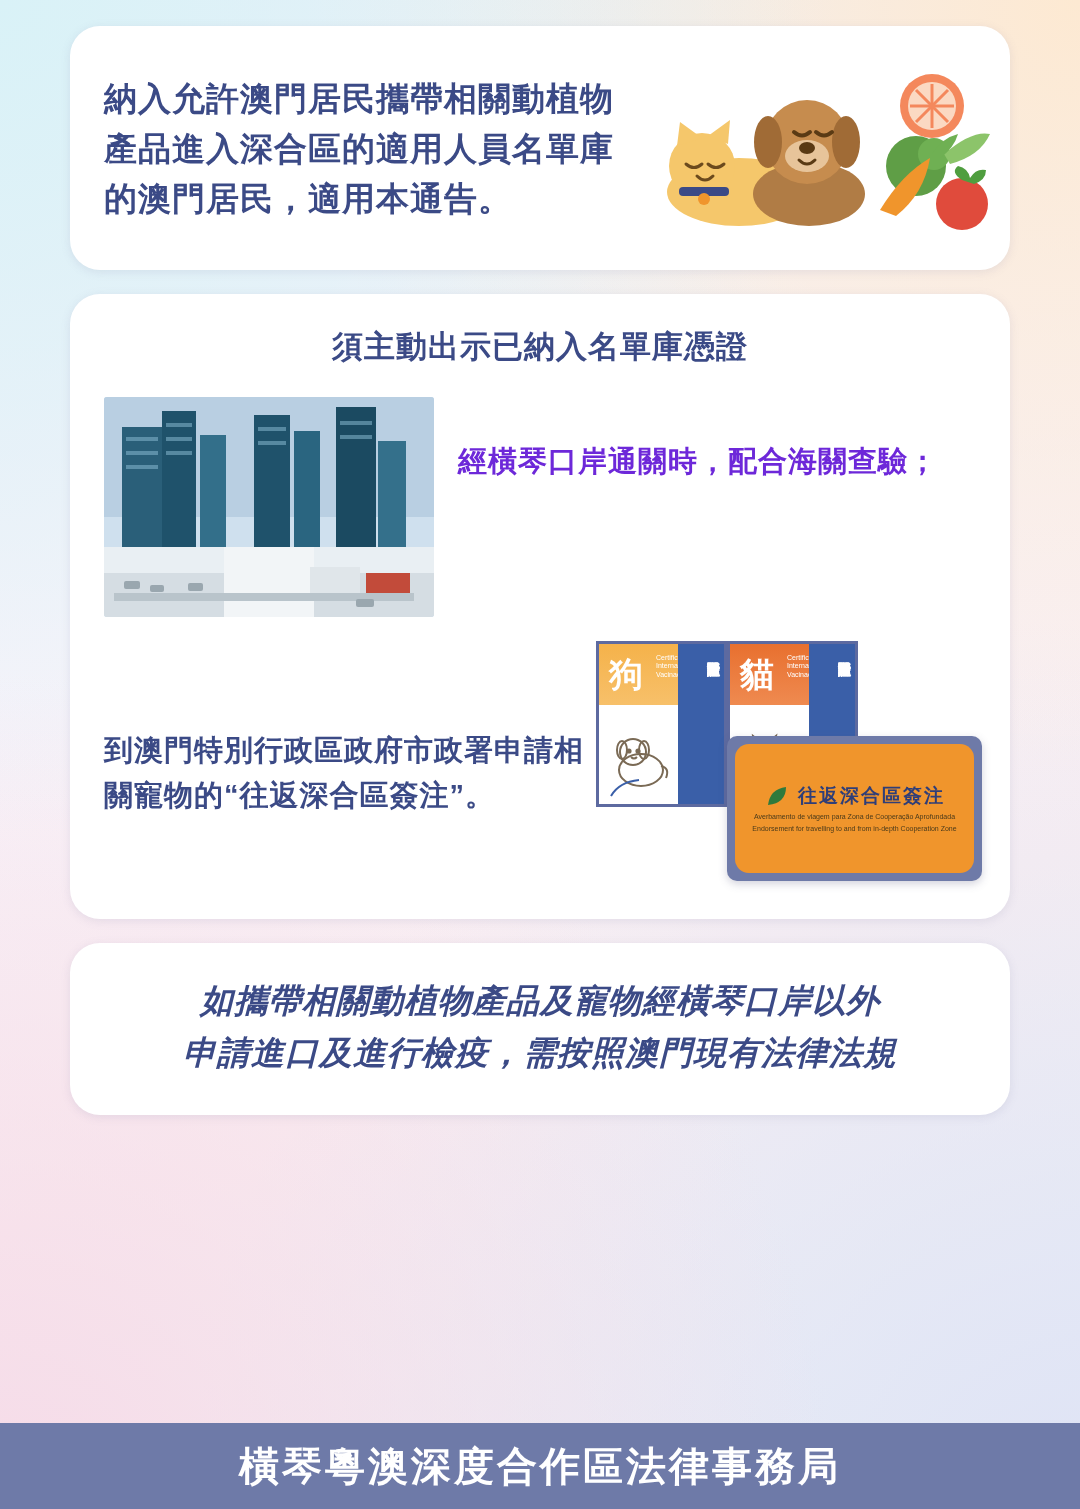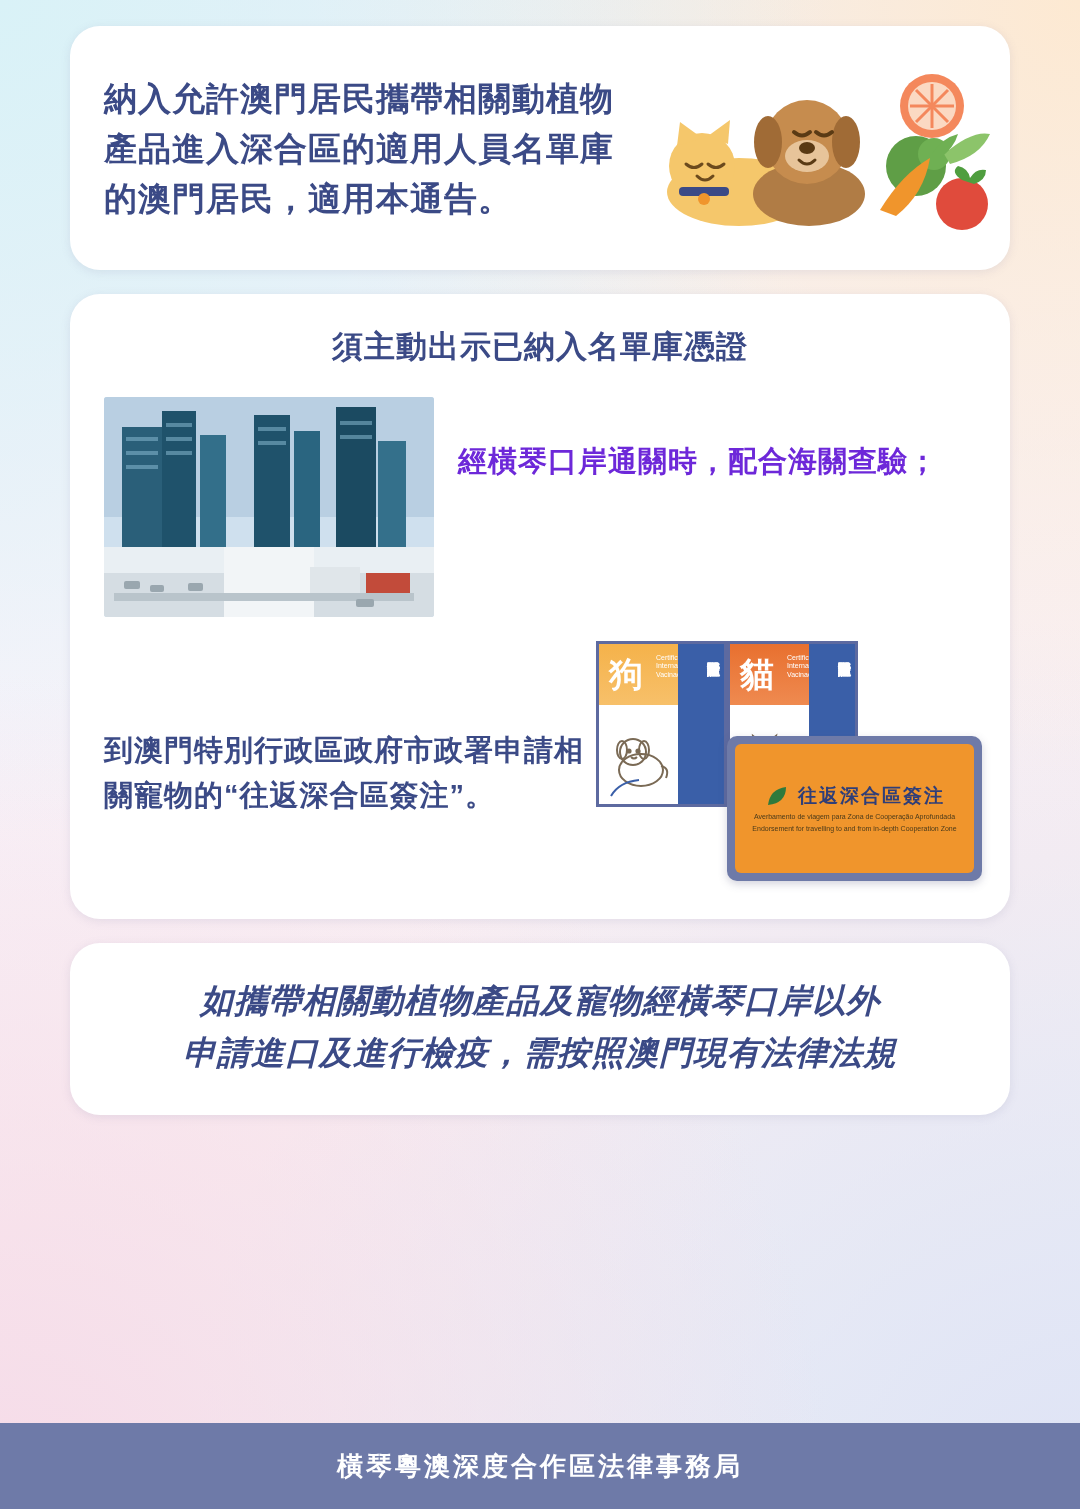--- a/index.html
+++ b/index.html
@@ -151,7 +151,7 @@
   }
   .endorse-inner{
     background:#f0952c;
-    border-radius:6px;
+    border-radius:14px;
     width:100%;height:100%;
     display:flex;align-items:center;justify-content:center;
     flex-direction:column;

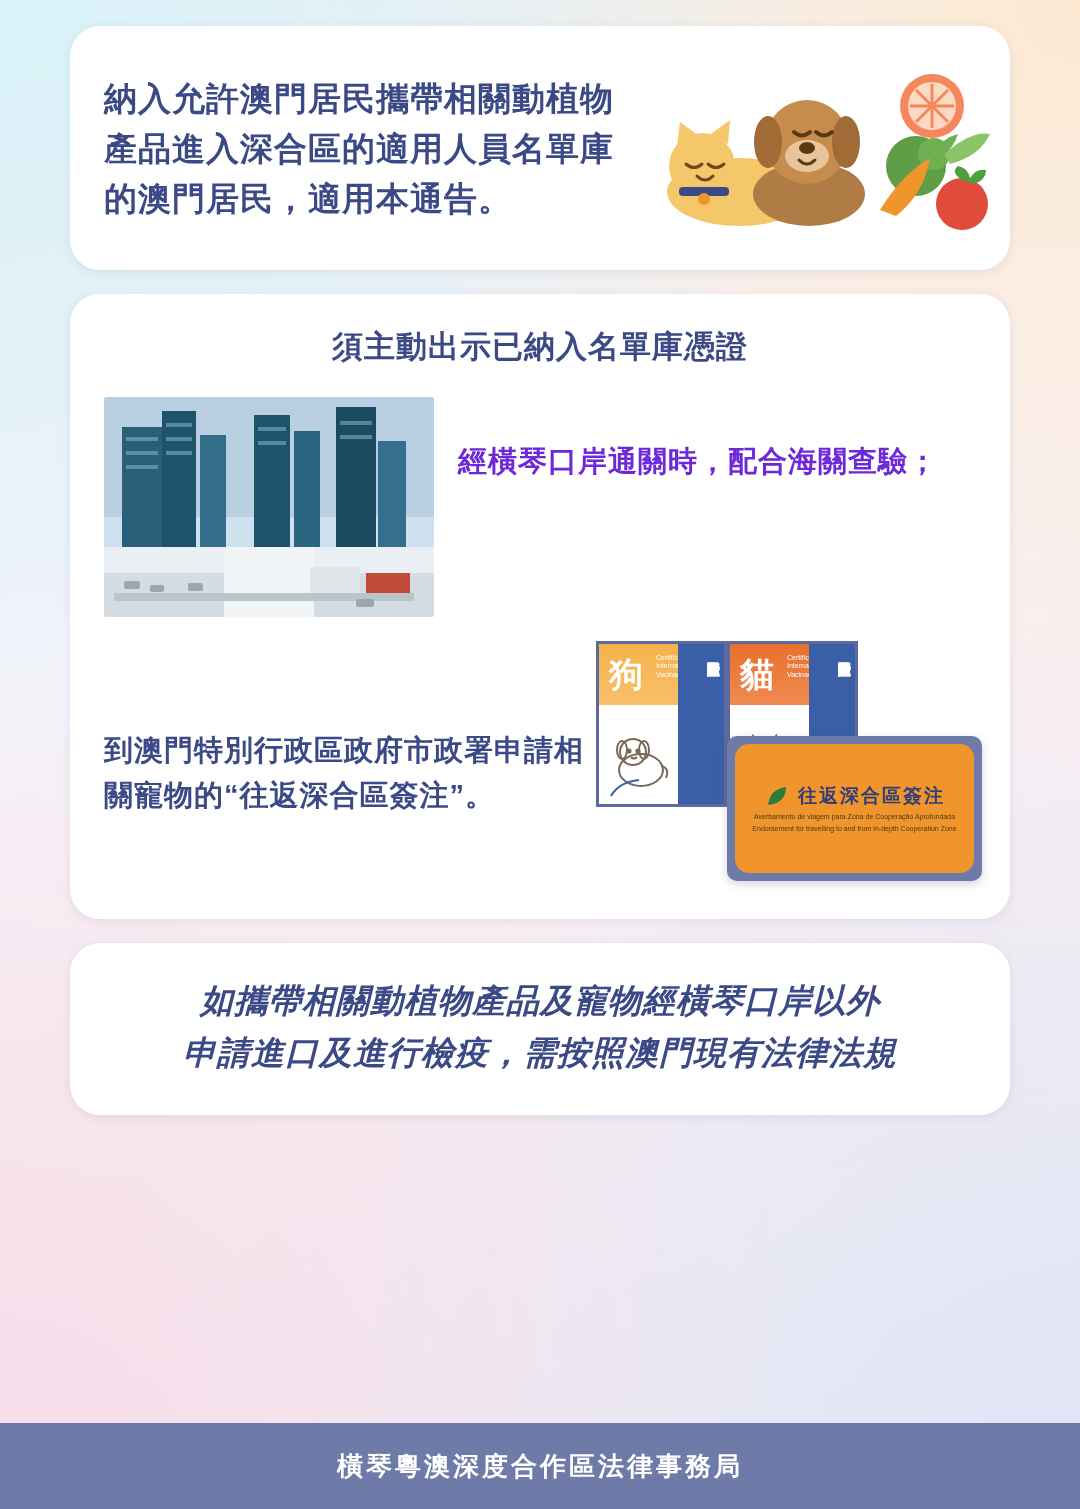--- a/index.html
+++ b/index.html
@@ -186,7 +186,7 @@
     display:flex;align-items:center;justify-content:center;
   }
   .footer-text{
-    color:#ffffff;font-size:26px;font-weight:bold;letter-spacing:3px;
+    color:#ffffff;font-size:40px;font-weight:bold;letter-spacing:3px;
   }
 </style>
 </head>

